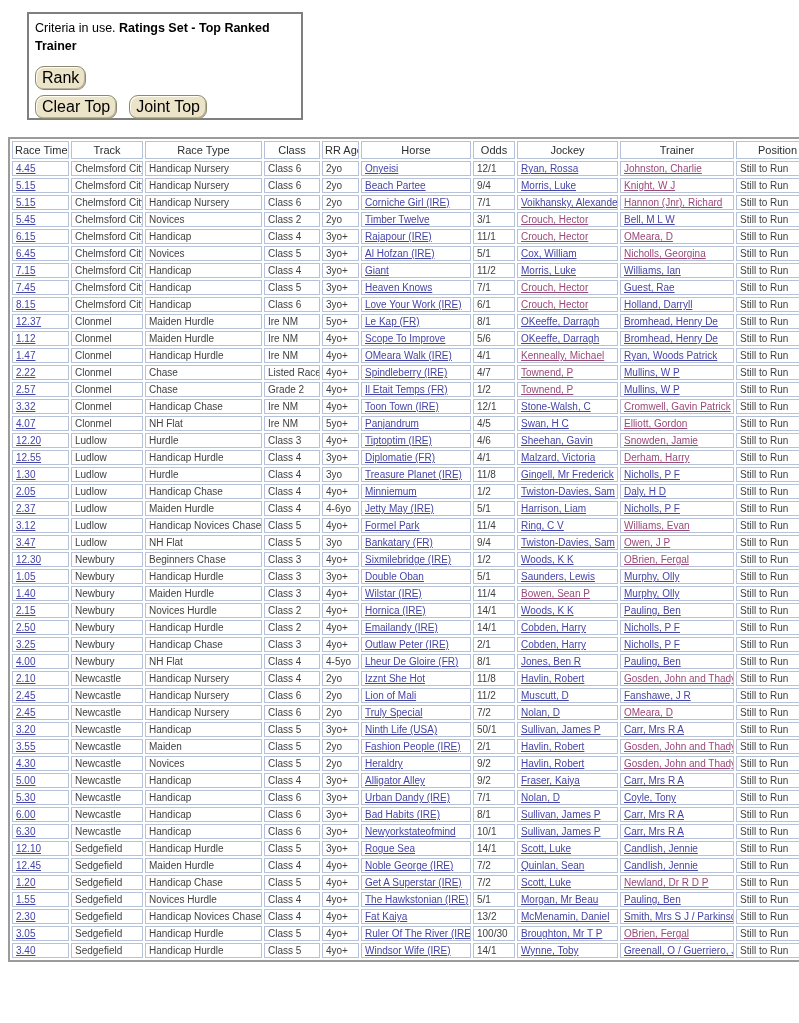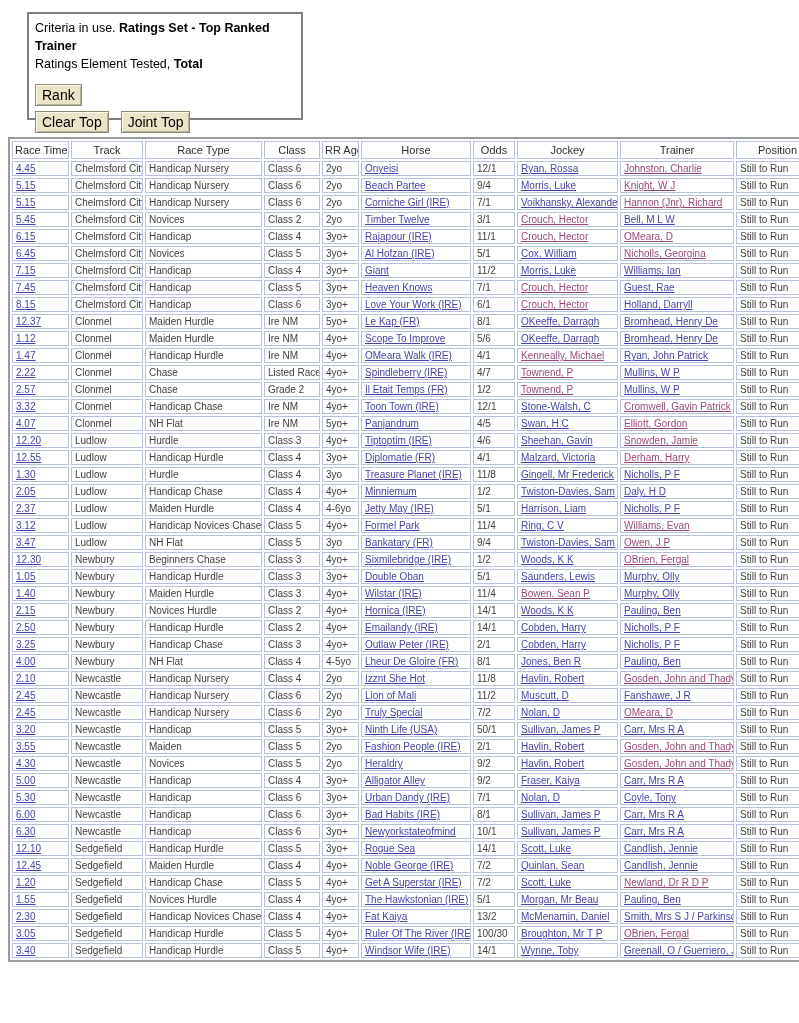--- a/index.html
+++ b/index.html
@@ -139,7 +139,6 @@
 
   <div class="criteria-box">
     <div class="crit-line"><span>Criteria in use. </span><b>Ratings Set - Top Ranked Trainer</b></div>
-    <div class="crit-line"><span>Ratings Element Tested, </span><b>Total</b></div>
     <div class="btn-row1">
       <button class="btn">Rank</button>
     </div>

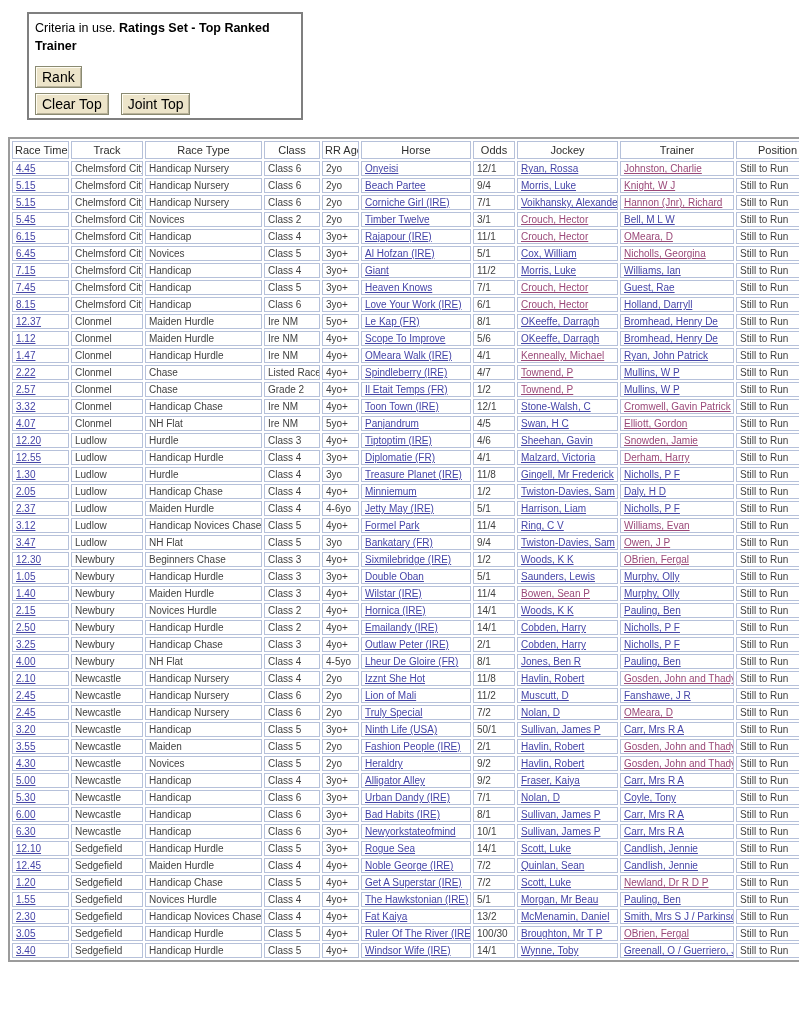--- a/index.html
+++ b/index.html
@@ -44,8 +44,8 @@
     background:#ece4c9;
     border:1px solid #8a8a72;
     box-shadow:inset 1px 1px 0 #fffdf2, inset -1px -1px 0 #b9b29a;
-    border-radius:0;
-    font-size:14px;
+    border-radius:9px;
+    font-size:16px;
     font-family:"Liberation Sans", sans-serif;
     padding:2px 6px 2px 6px;
     color:#000;

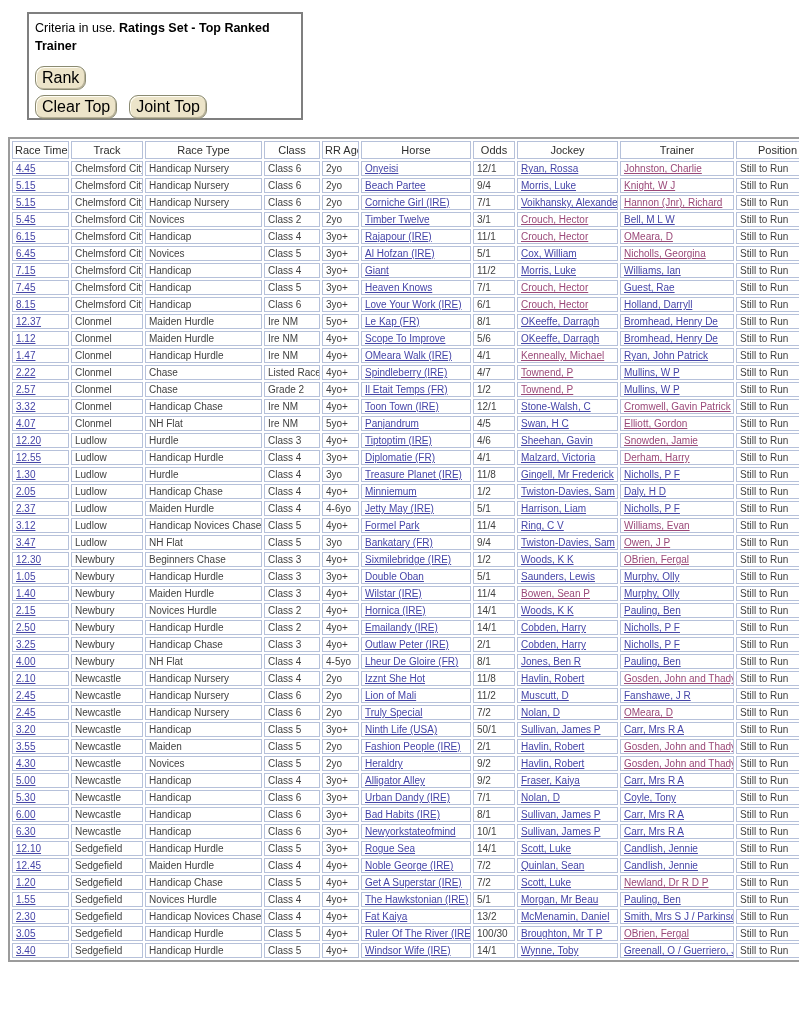--- a/index.html
+++ b/index.html
@@ -320,7 +320,7 @@
         <td><a>OMeara Walk (IRE)</a></td>
         <td>4/1</td>
         <td><a class="visited">Kenneally, Michael</a></td>
-        <td><a>Ryan, John Patrick</a></td>
+        <td><a>Ryan, Woods Patrick</a></td>
         <td>Still to Run</td>
       </tr>
       <tr>

